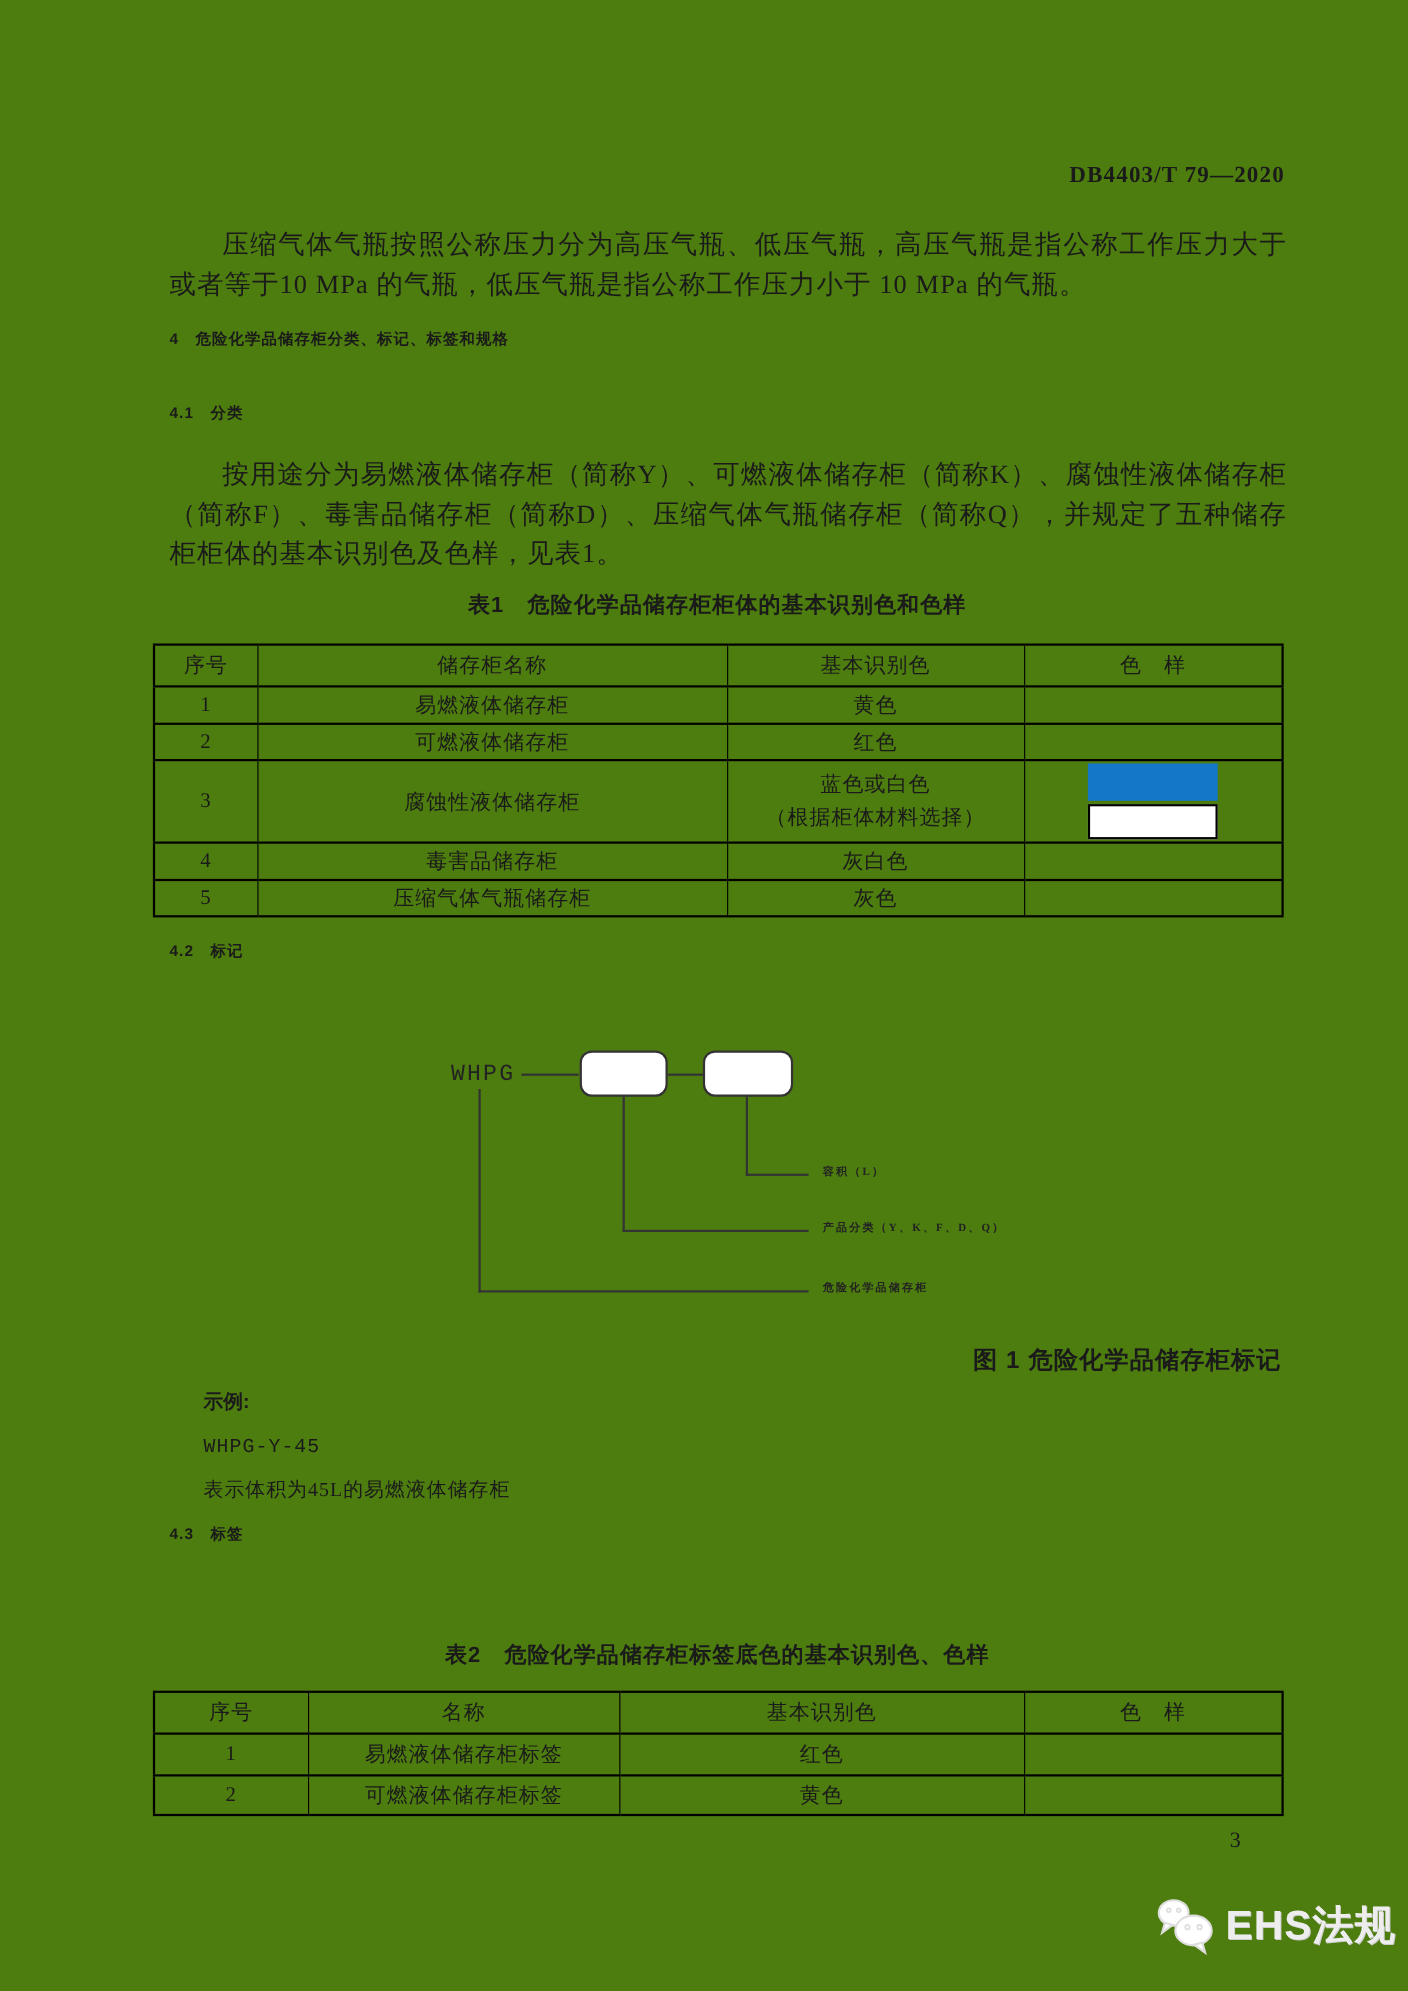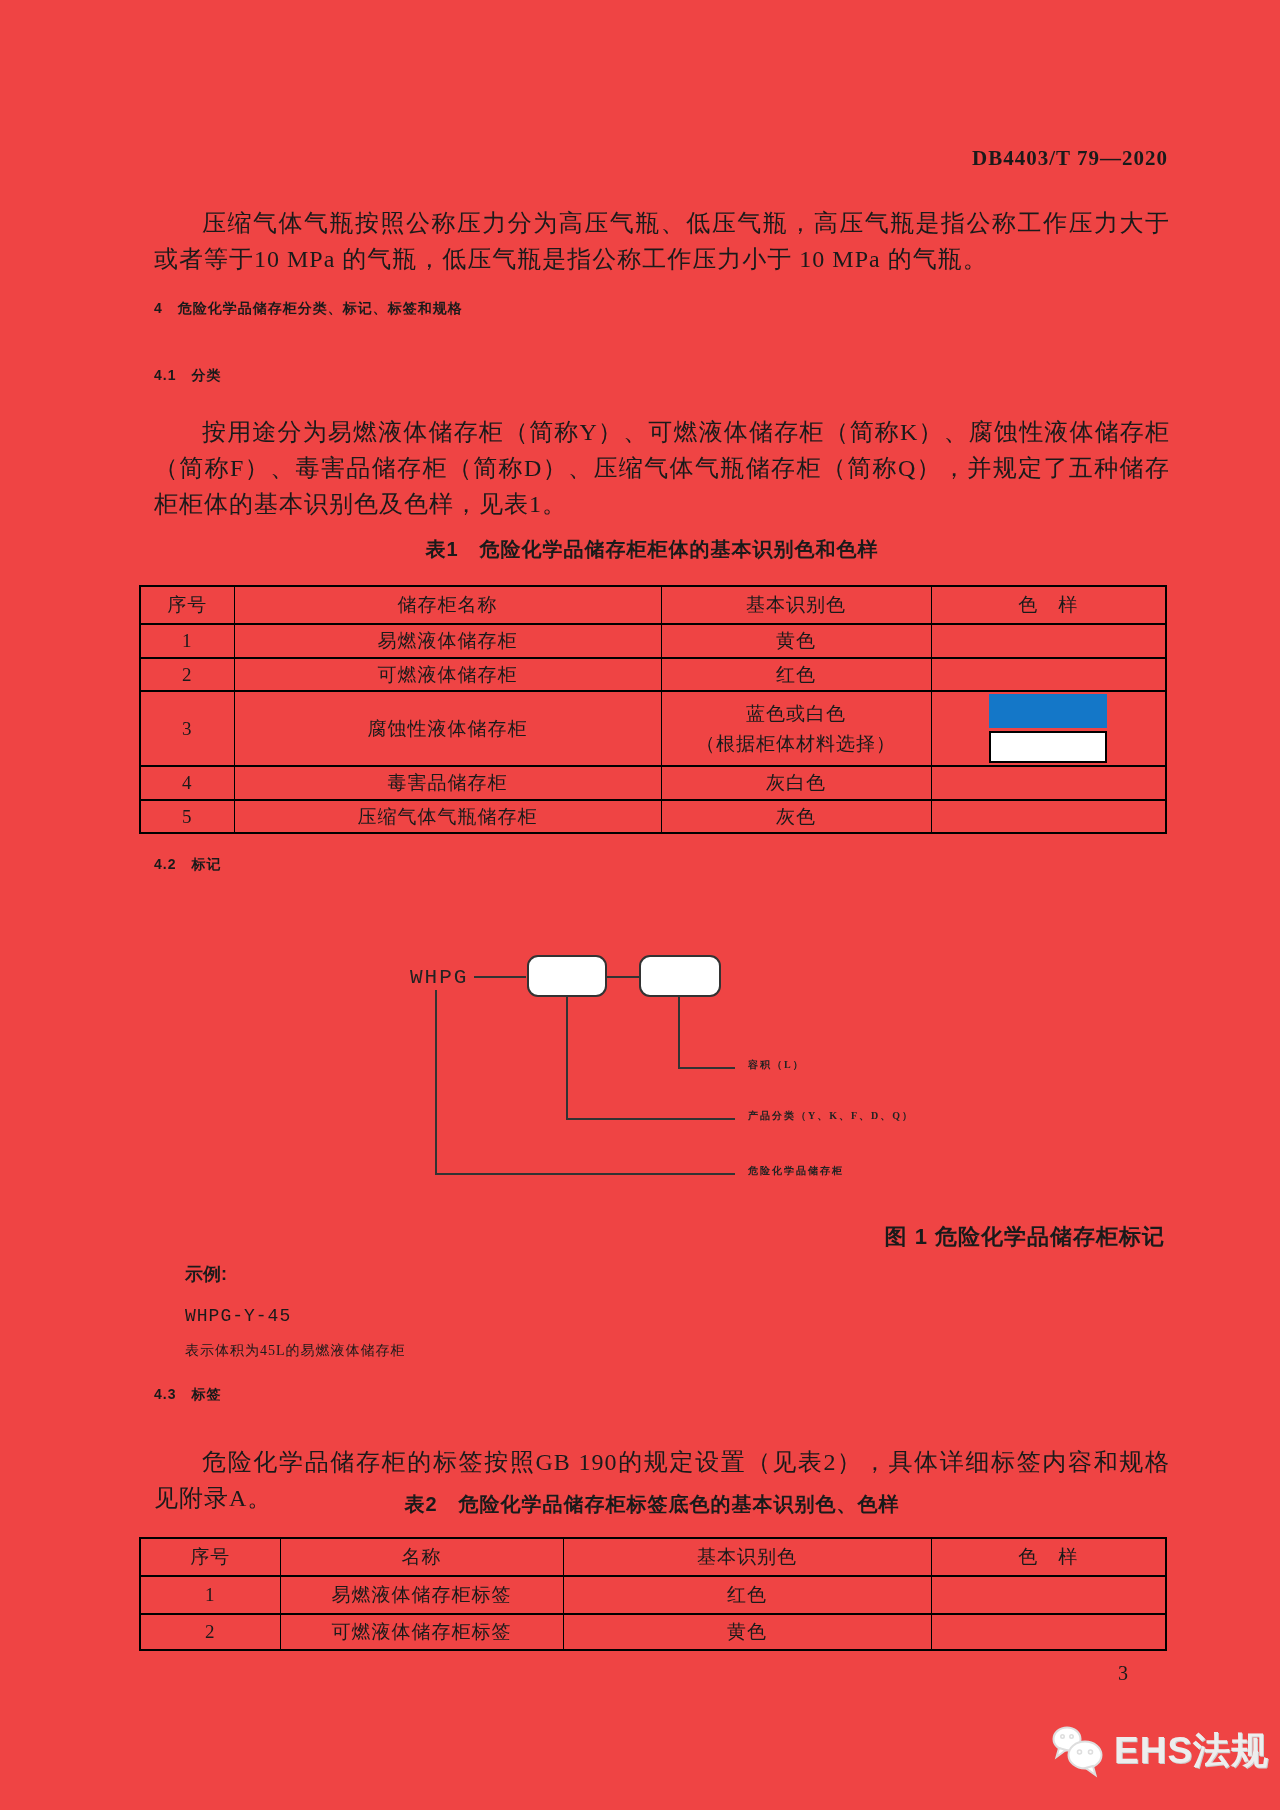--- a/index.html
+++ b/index.html
@@ -6,7 +6,7 @@
   html,body { background:#ffffff; }
   .page {
     position:relative; width:1280px; height:1810px; margin:0 auto;
-    background:#ef4444; overflow:hidden;
+    background:#4d7c0f; overflow:hidden;
     font-family:"Liberation Serif","DejaVu Serif",serif;
     color:#1a1a1a;
   }

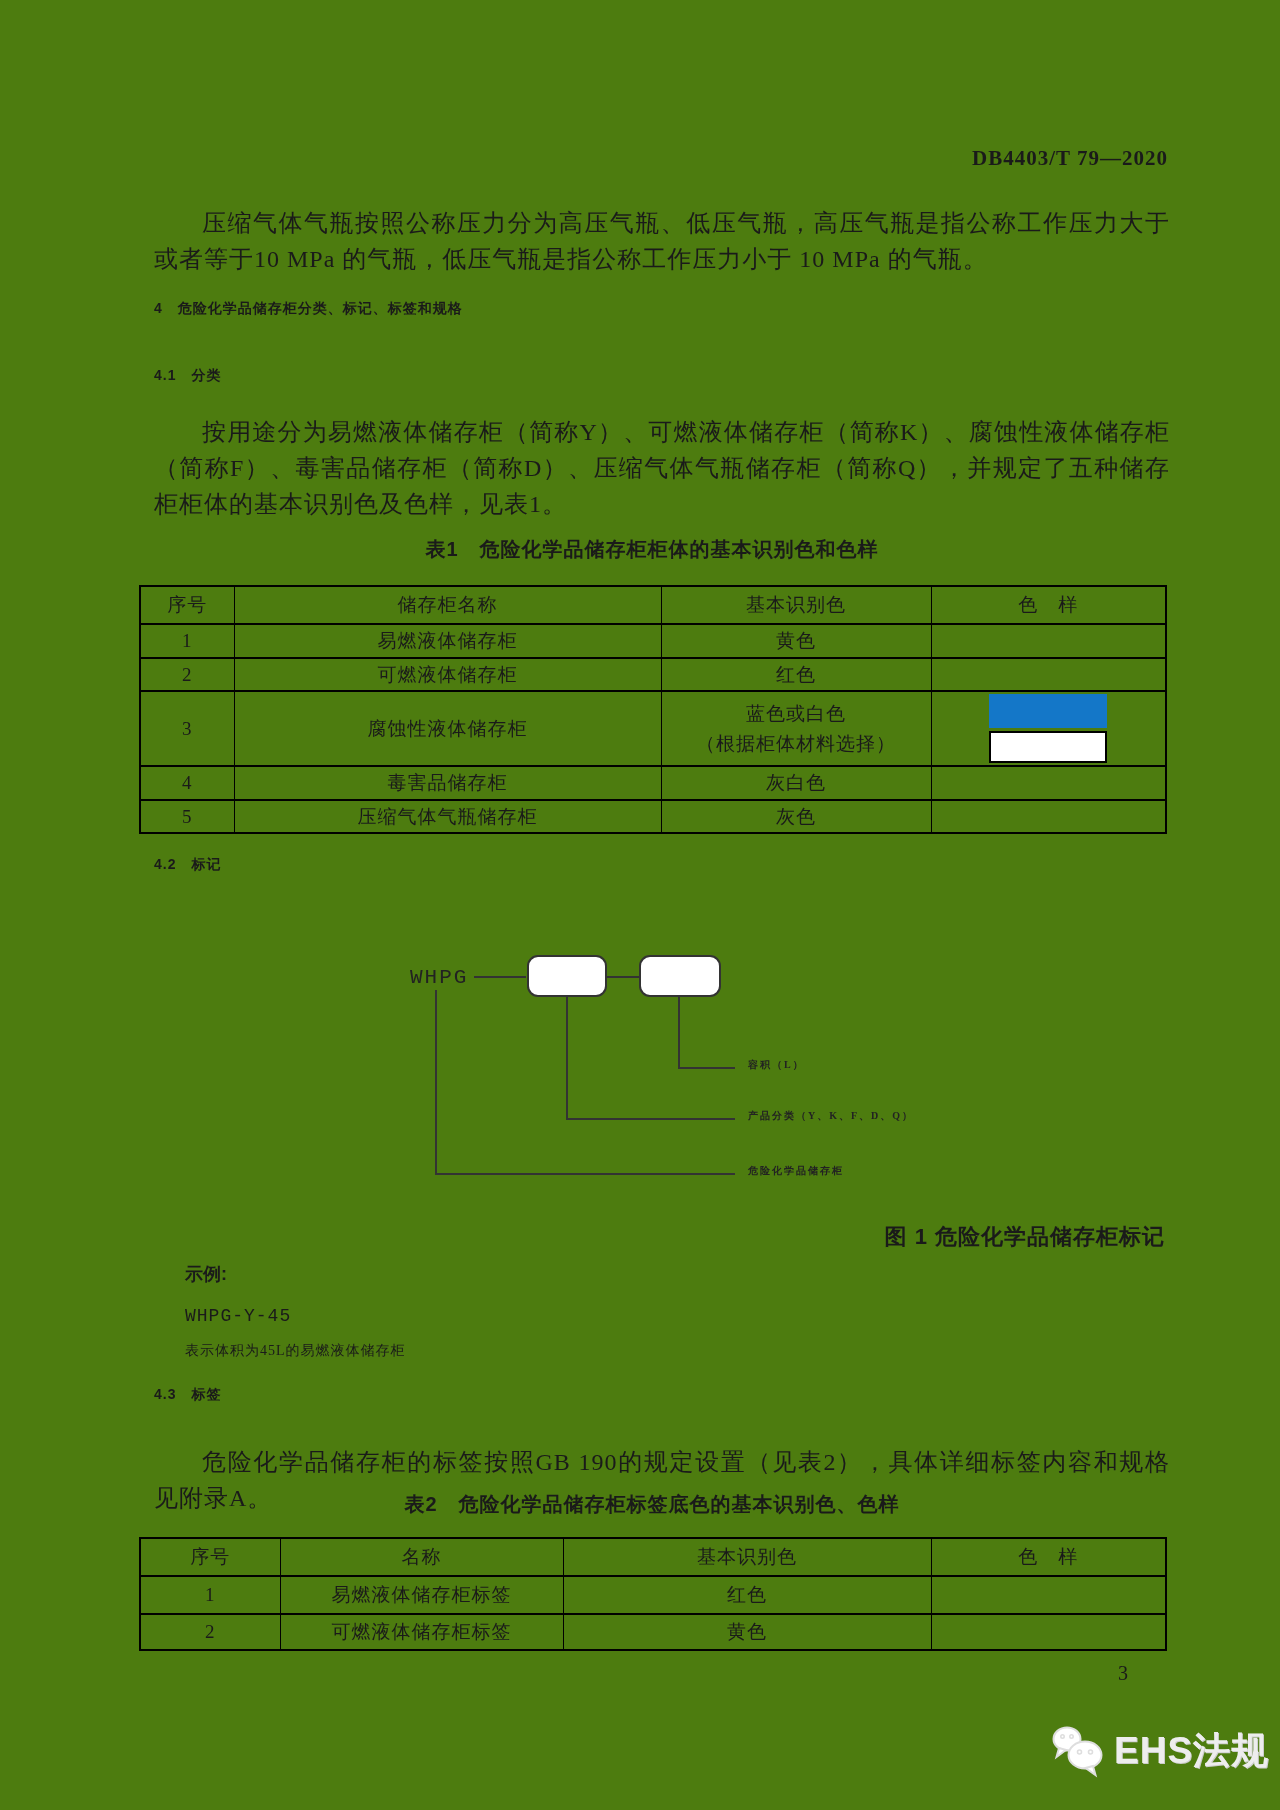--- a/index.html
+++ b/index.html
@@ -104,7 +104,7 @@
   }
   .example-desc {
     top:1342px; left:185px;
-    font-size:14px; letter-spacing:1px;
+    font-size:18px; letter-spacing:1px;
   }
 
   .page-number { top:1662px; left:1118px; font-size:20px; }

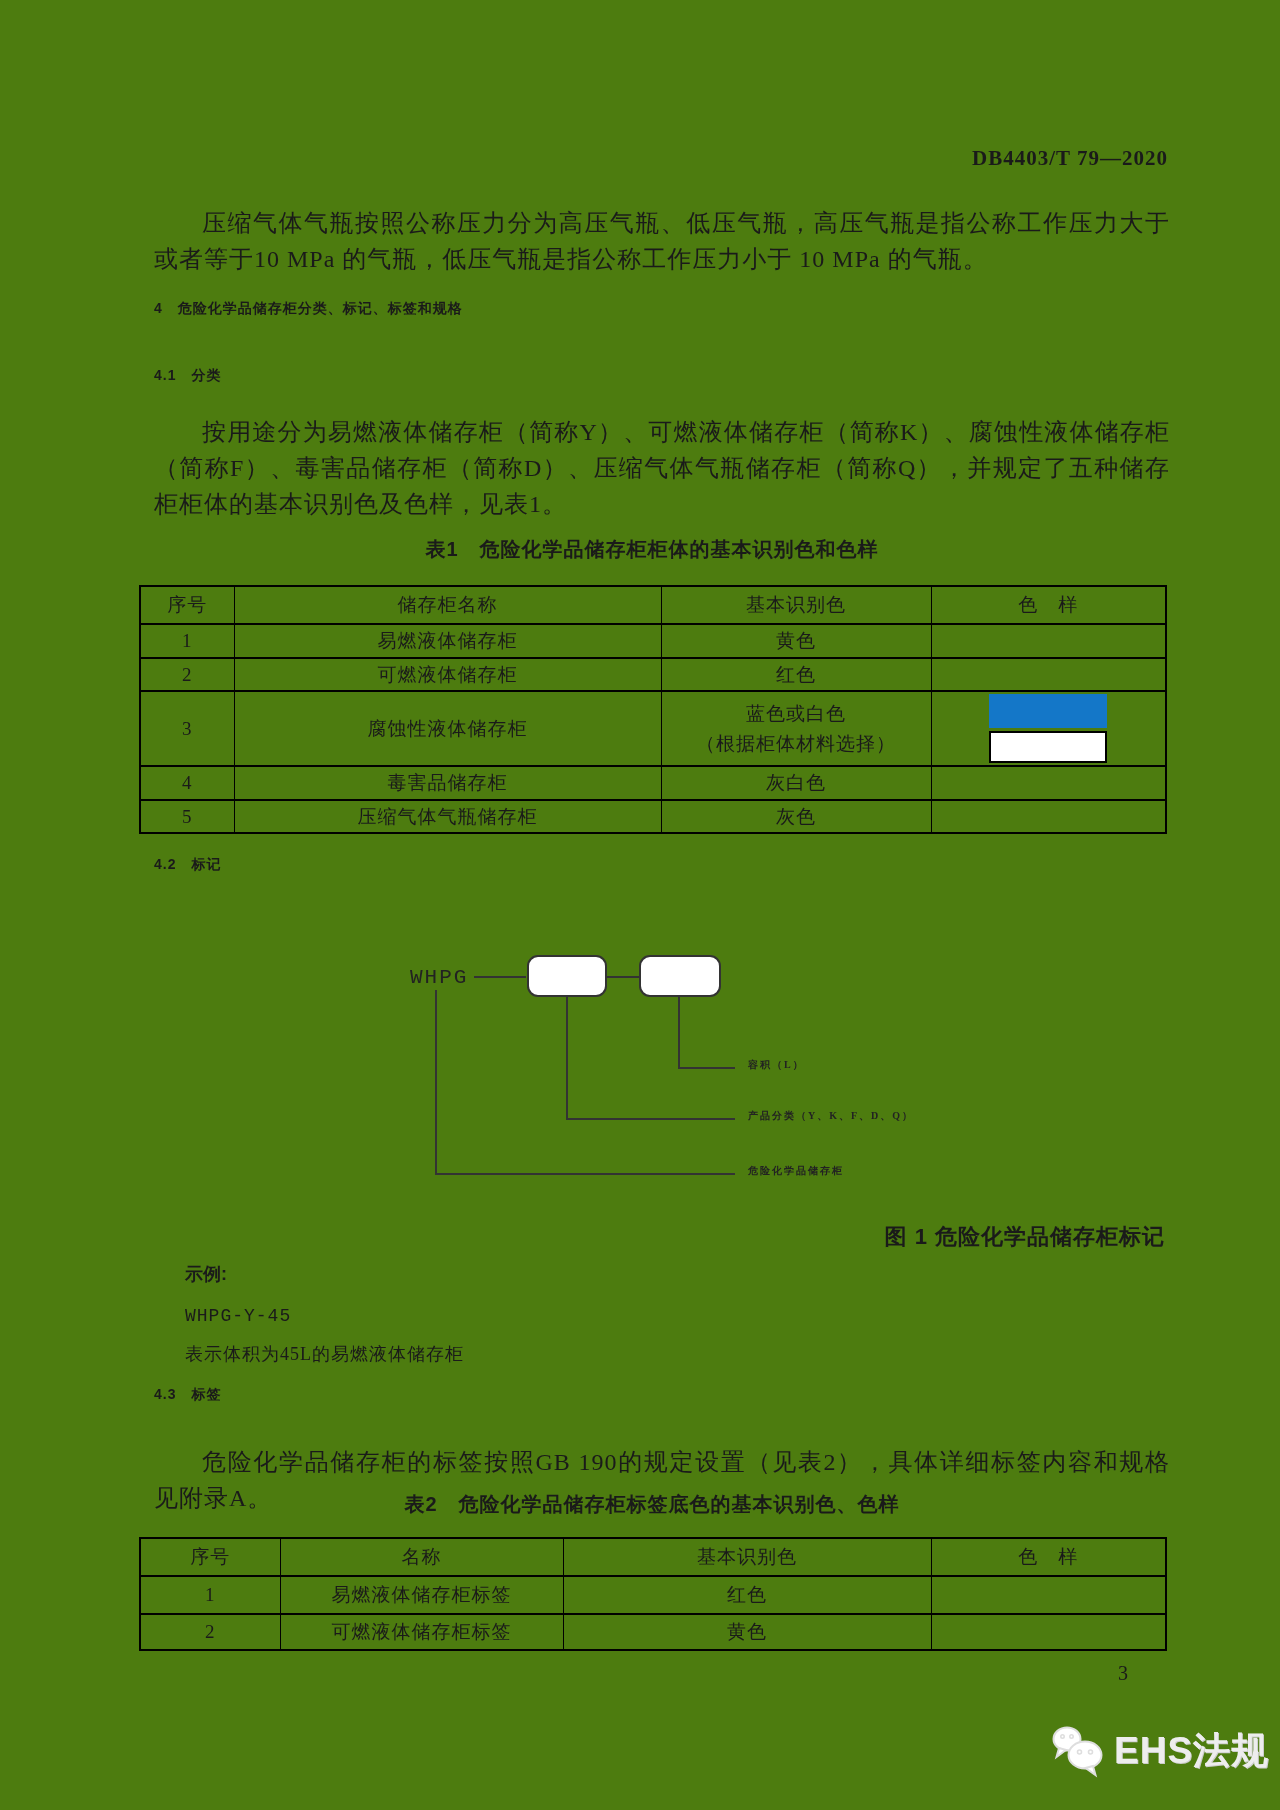--- a/index.html
+++ b/index.html
@@ -225,7 +225,6 @@
   <div class="abs example-desc">表示体积为45L的易燃液体储存柜</div>
 
   <div id="h-43" class="abs sec-heading">4.3　标签</div>
-  <p id="para-43" class="abs body-para">危险化学品储存柜的标签按照GB 190的规定设置（见表2），具体详细标签内容和规格见附录A。</p>
 
   <div id="t2-caption" class="abs tbl-caption">表2　危险化学品储存柜标签底色的基本识别色、色样</div>
   <table id="table2" class="std">

